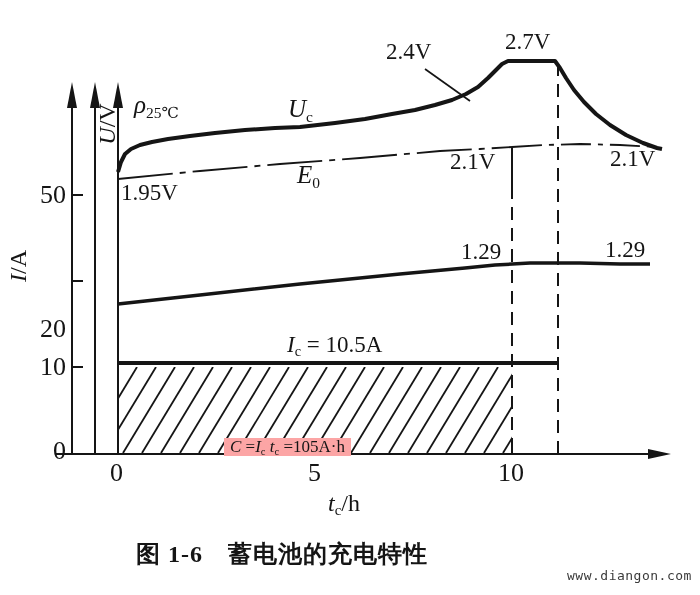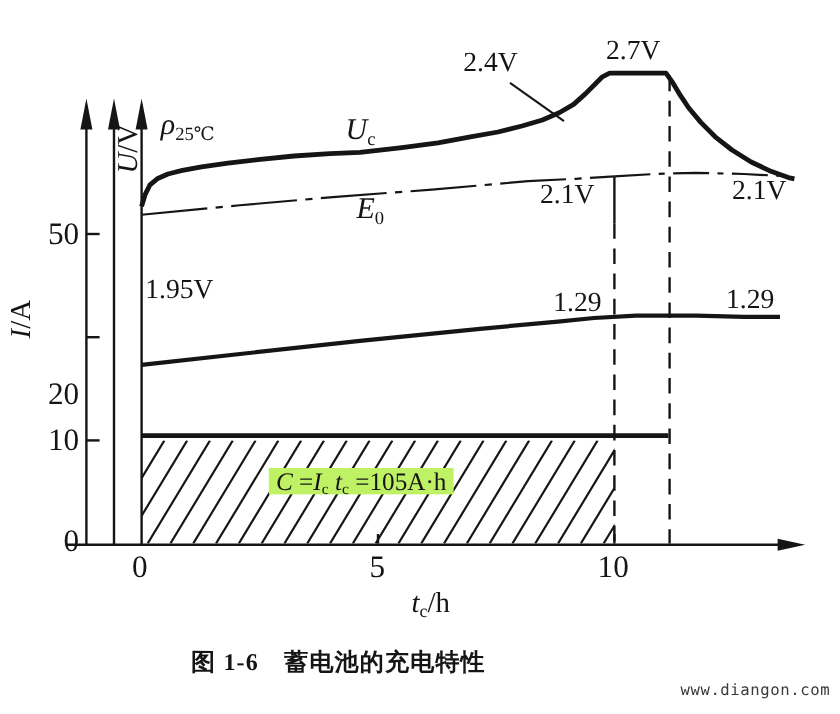--- a/index.html
+++ b/index.html
@@ -91,7 +91,7 @@
   <div class="lbl" style="left:505px;top:30px;">2.7V</div>
   <div class="lbl" style="left:450px;top:150px;">2.1V</div>
   <div class="lbl" style="left:610px;top:147px;">2.1V</div>
-  <div class="lbl" style="left:121px;top:181px;margin-top:48px;">1.95V</div>
+  <div class="lbl" style="left:121px;top:181px;">1.95V</div>
 
   <div class="lbl big" style="left:288px;top:96px;"><span class="it">U</span><sub>c</sub></div>
   <div class="lbl big" style="left:297px;top:162px;"><span class="it">E</span><sub>0</sub></div>

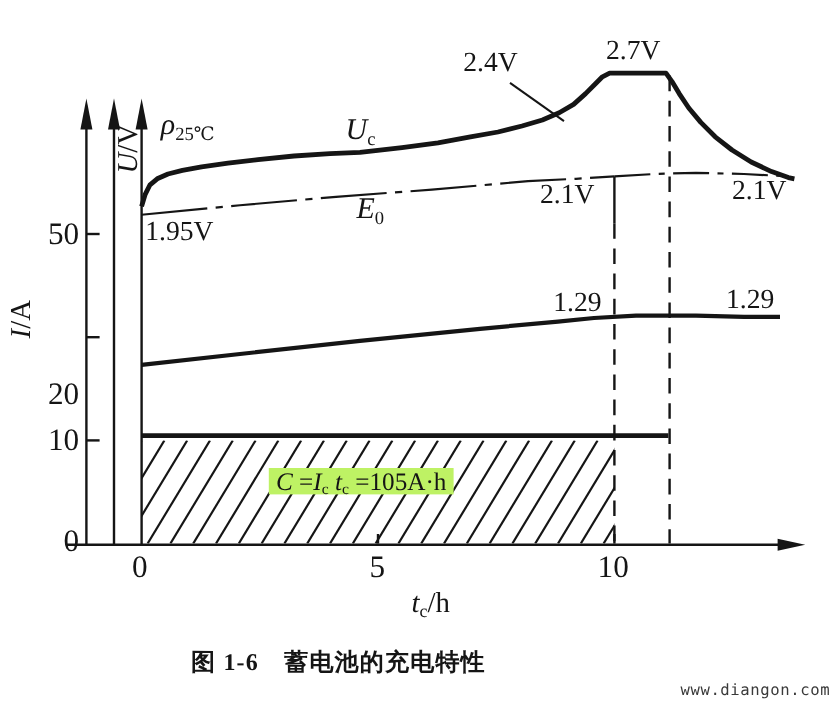--- a/index.html
+++ b/index.html
@@ -100,6 +100,7 @@
   <div class="lbl" style="left:461px;top:240px;">1.29</div>
   <div class="lbl" style="left:605px;top:238px;">1.29</div>
 
+  <div class="lbl" style="left:287px;top:333px;"><span class="it">I</span><sub>c</sub><span> = 10.5A</span></div>
 
   <div class="lbl cap-box" style="left:224px;top:390px;"><span class="it">C</span><span> =</span><span class="it">I</span><sub>c</sub><span> </span><span class="it">t</span><sub>c</sub><span> =105A·h</span></div>
 

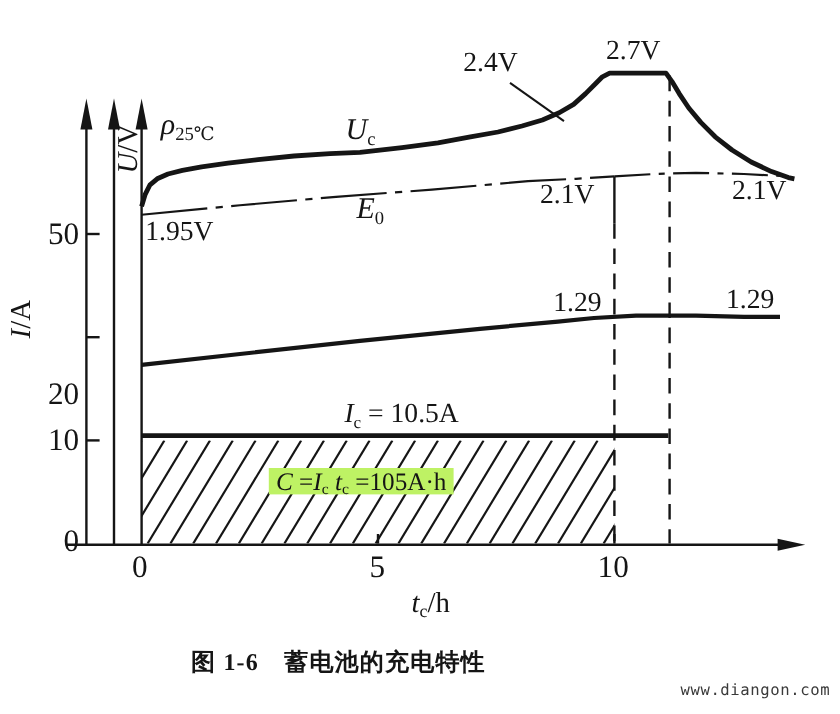--- a/index.html
+++ b/index.html
@@ -14,7 +14,7 @@
   .xtick{font-size:26px;}
   .rot{width:64px;height:28px;line-height:28px;text-align:center;
        transform:rotate(-90deg);font-size:24px;}
-  .cap-box{background:#bef264;padding:0 6px;font-size:21px;}
+  .cap-box{background:#fca5a5;padding:0 6px;font-size:17px;margin-top:48px;}
   .caption{left:0;top:542px;width:564px;text-align:center;font-size:20px;
            font-weight:bold;letter-spacing:1px;}
   .watermark{left:567px;top:569px;font-family:"DejaVu Sans Mono","Liberation Mono",monospace;

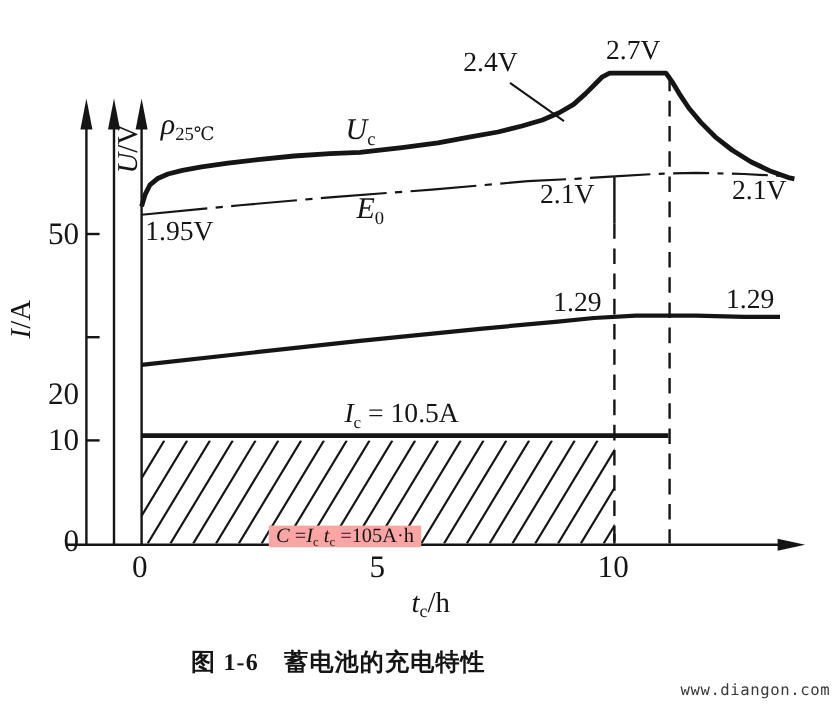--- a/index.html
+++ b/index.html
@@ -115,7 +115,7 @@
 
   <div class="lbl rot" style="left:-14px;top:252px;"><span class="it">I</span><span>/A</span></div>
   <div class="lbl rot" style="left:75px;top:110px;"><span class="it">U</span><span>/V</span></div>
-  <div class="lbl" style="left:343px;top:491px;font-size:24px;"><span class="it">t</span><sub>c</sub><span>/h</span></div>
+  <div class="lbl" style="left:328px;top:491px;font-size:24px;"><span class="it">t</span><sub>c</sub><span>/h</span></div>
 
   <div class="lbl caption">图 1-6　蓄电池的充电特性</div>
   <div class="lbl watermark">www.diangon.com</div>

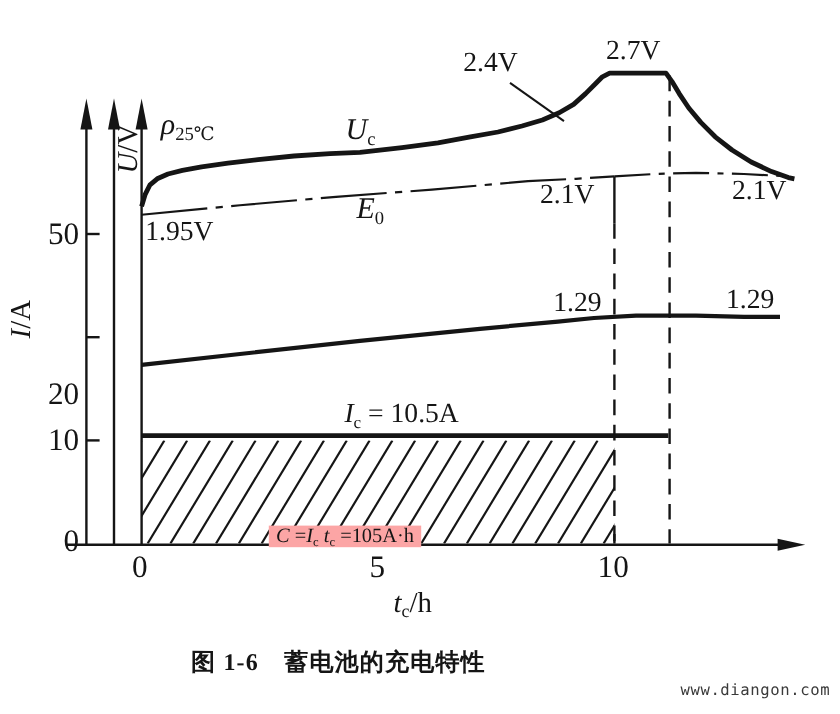--- a/index.html
+++ b/index.html
@@ -15,7 +15,7 @@
   .rot{width:64px;height:28px;line-height:28px;text-align:center;
        transform:rotate(-90deg);font-size:24px;}
   .cap-box{background:#fca5a5;padding:0 6px;font-size:17px;margin-top:48px;}
-  .caption{left:0;top:542px;width:564px;text-align:center;font-size:20px;
+  .caption{left:0;top:542px;width:564px;text-align:center;font-size:24px;
            font-weight:bold;letter-spacing:1px;}
   .watermark{left:567px;top:569px;font-family:"DejaVu Sans Mono","Liberation Mono",monospace;
              font-size:13px;color:#3a3a3a;letter-spacing:0.5px;font-weight:normal;}

